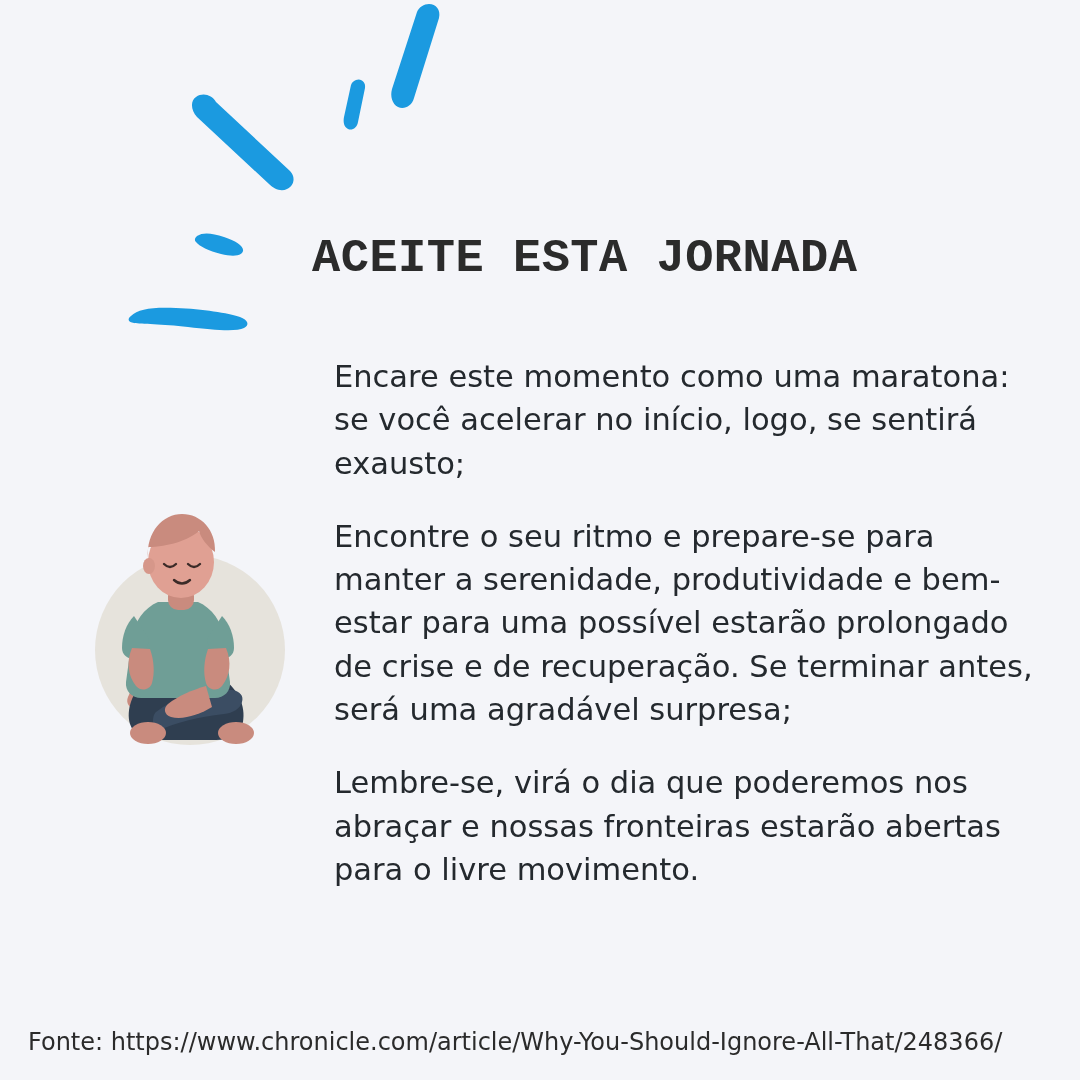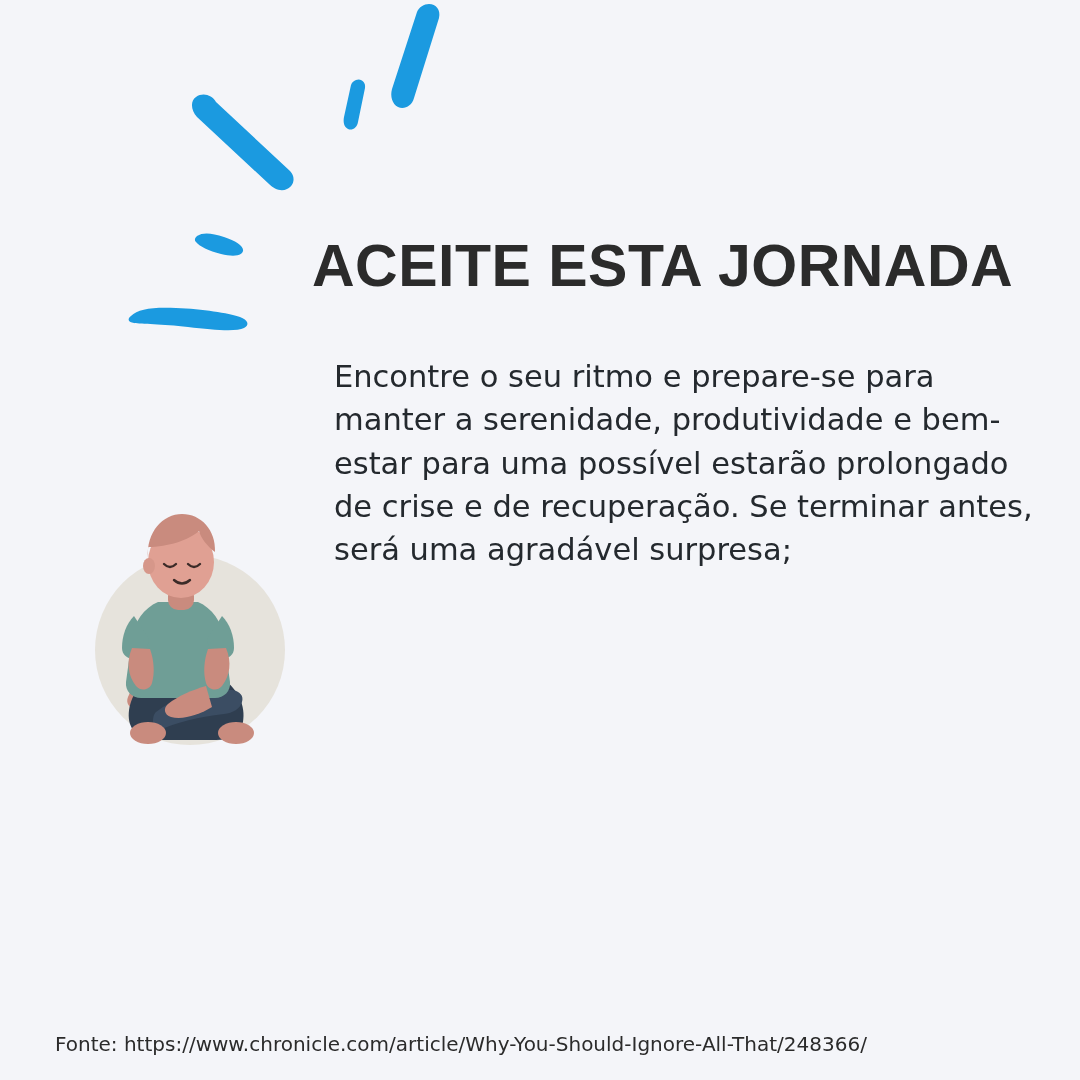--- a/index.html
+++ b/index.html
@@ -36,11 +36,11 @@
     position: absolute;
     left: 312px;
     top: 232px;
-    font-size: 59px;
+    font-size: 47px;
     font-weight: bold;
     letter-spacing: 0.5px;
     color: #2b2b2b;
-    font-family: Liberation Sans, sans-serif;
+    font-family: Liberation Mono, monospace;
     white-space: nowrap;
   }
 

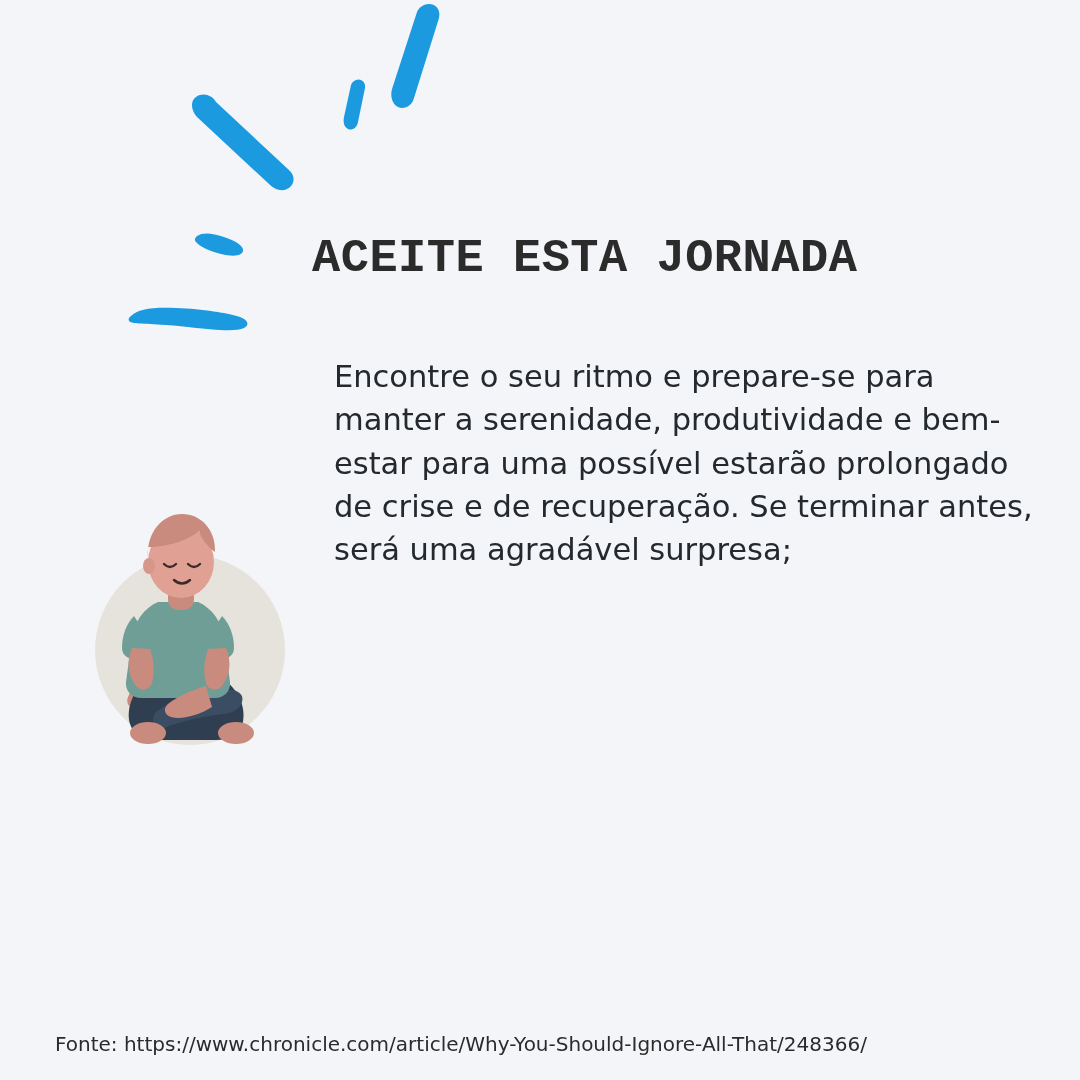--- a/index.html
+++ b/index.html
@@ -142,6 +142,7 @@
   </svg>
 
   <div class="body-copy">
+    <p>Encare este momento como uma maratona: se você acelerar no início, logo, se sentirá exausto;</p>
     <p>Encontre o seu ritmo e prepare-se para manter a serenidade, produtividade e bem-estar para uma possível estarão prolongado de crise e de recuperação. Se terminar antes, será uma agradável surpresa;</p>
   </div>
 

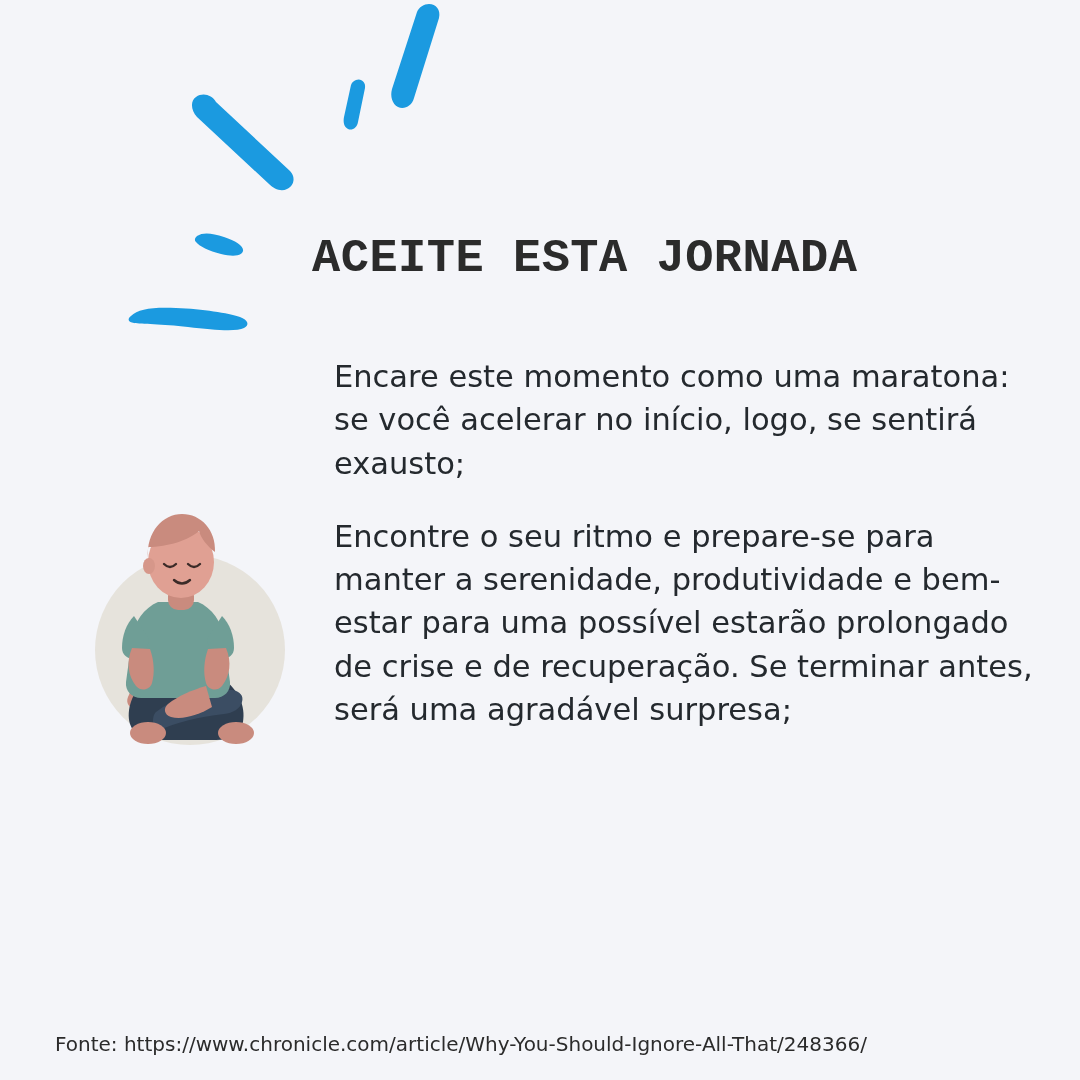--- a/index.html
+++ b/index.html
@@ -144,6 +144,7 @@
   <div class="body-copy">
     <p>Encare este momento como uma maratona: se você acelerar no início, logo, se sentirá exausto;</p>
     <p>Encontre o seu ritmo e prepare-se para manter a serenidade, produtividade e bem-estar para uma possível estarão prolongado de crise e de recuperação. Se terminar antes, será uma agradável surpresa;</p>
+    <p>Lembre-se, virá o dia que poderemos nos abraçar e nossas fronteiras estarão abertas para o livre movimento.</p>
   </div>
 
   <div class="footer">Fonte: https://www.chronicle.com/article/Why-You-Should-Ignore-All-That/248366/</div>

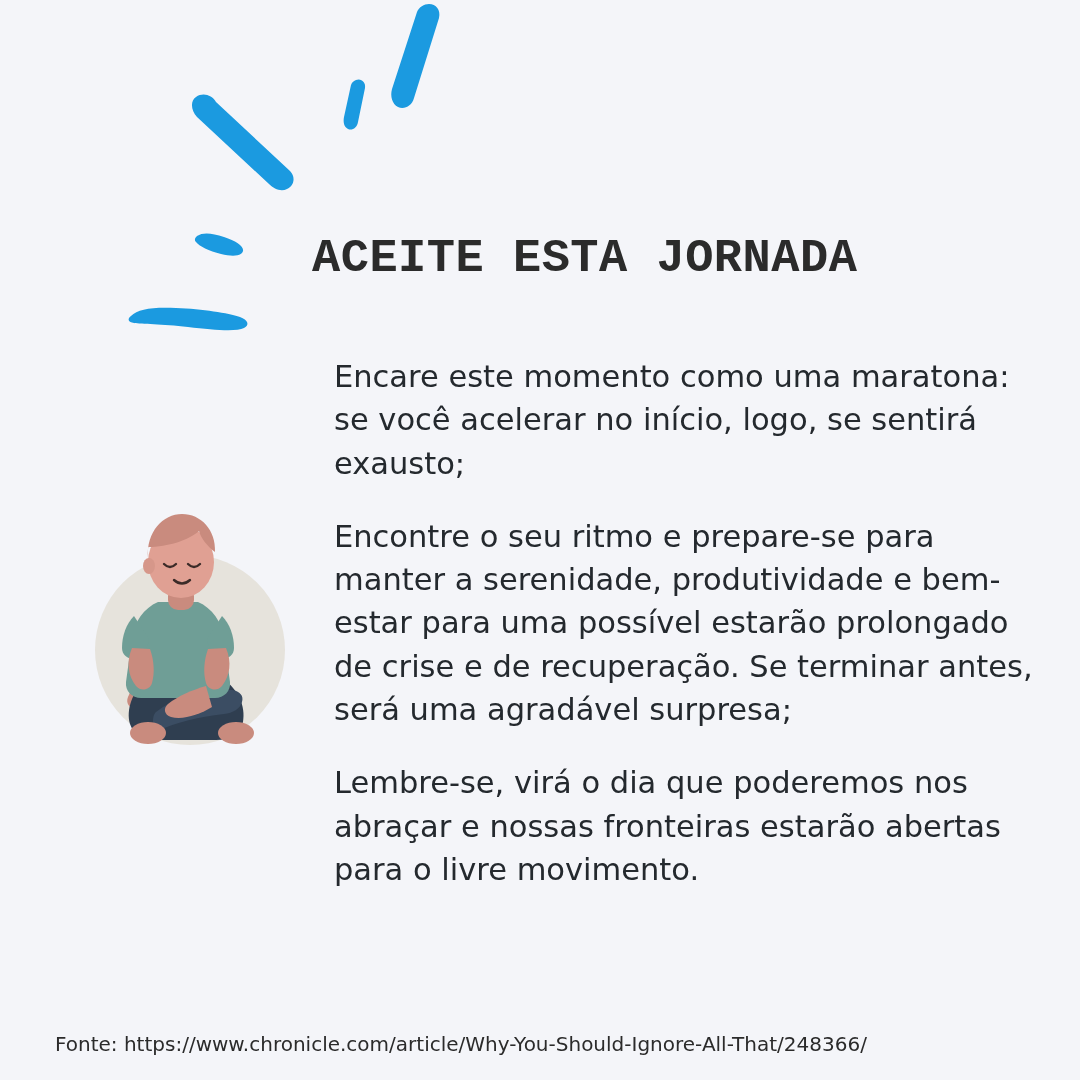--- a/index.html
+++ b/index.html
@@ -76,11 +76,10 @@
     position: absolute;
     left: 28px;
     bottom: 24px;
-    font-size: 20px;
+    font-size: 24px;
     color: #2b2b2b;
     font-family: "DejaVu Sans", sans-serif;
     white-space: nowrap;
-    margin-left: 27px;
   }
 </style>
 </head>

